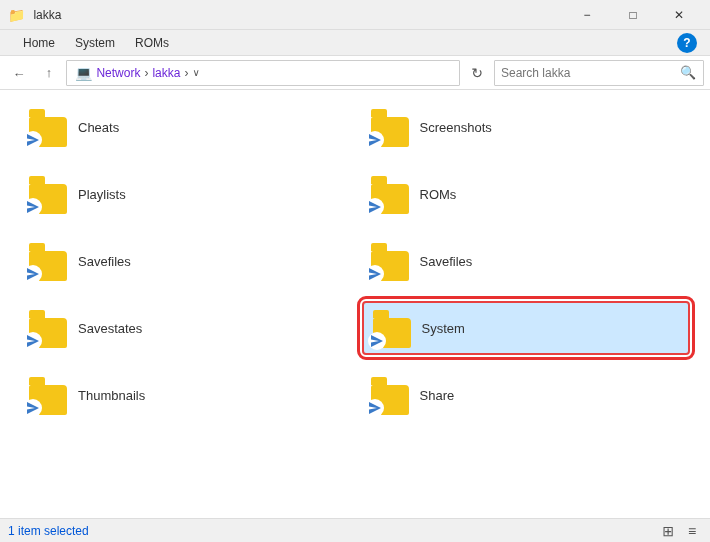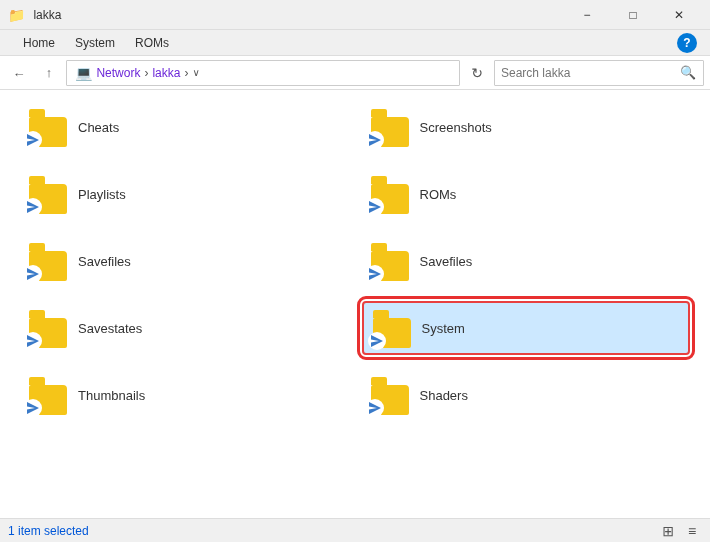--- a/index.html
+++ b/index.html
@@ -279,7 +279,7 @@
           </svg>
         </div>
       </div>
-      <span class="folder-name">Shaders</span>
+      <span class="folder-name">Share</span>
     </div>
     <div></div>
   </div>

